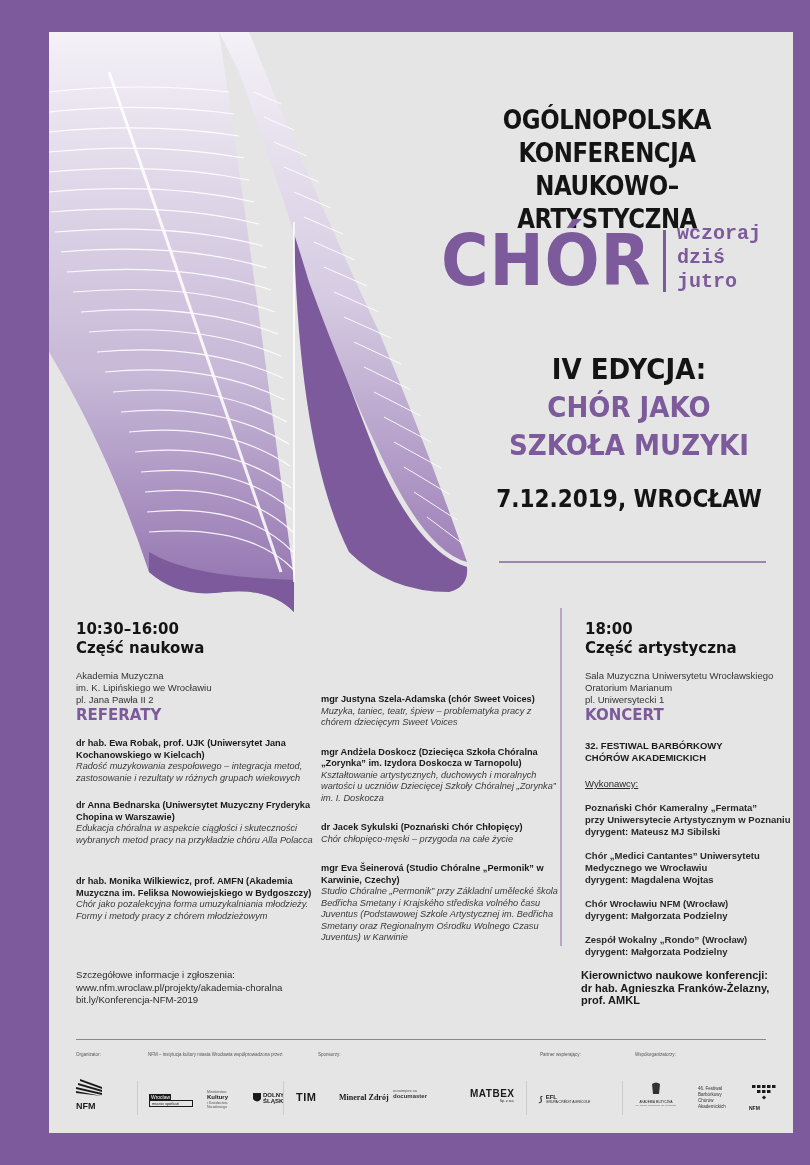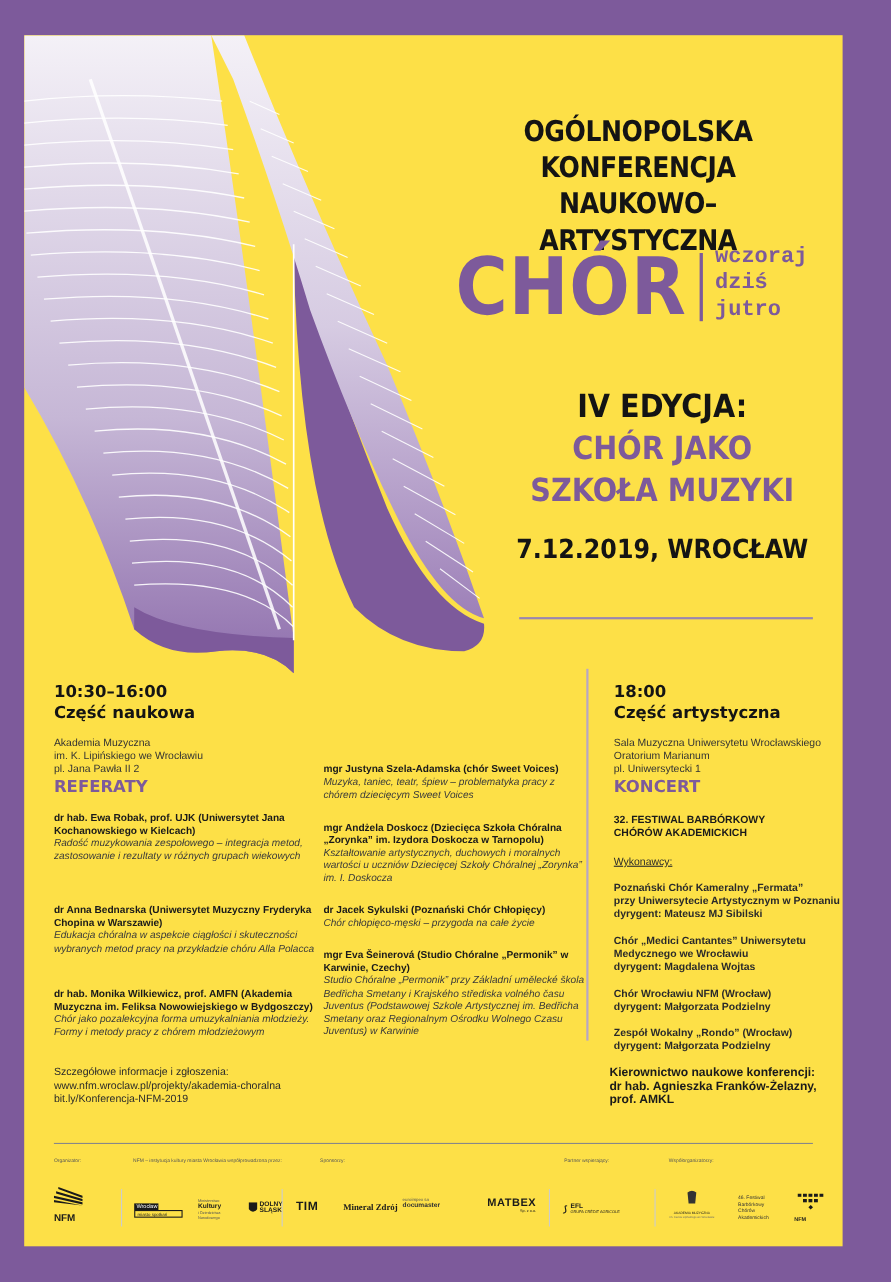--- a/index.html
+++ b/index.html
@@ -12,9 +12,9 @@
   }
   .panel {
     position: absolute;
-    left: 22px; top: 32px;
+    left: 49px; top: 32px;
     width: 744px; height: 1101px;
-    background: #fde047;
+    background: #e5e5e5;
     overflow: hidden;
   }
   .abs { position: absolute; }

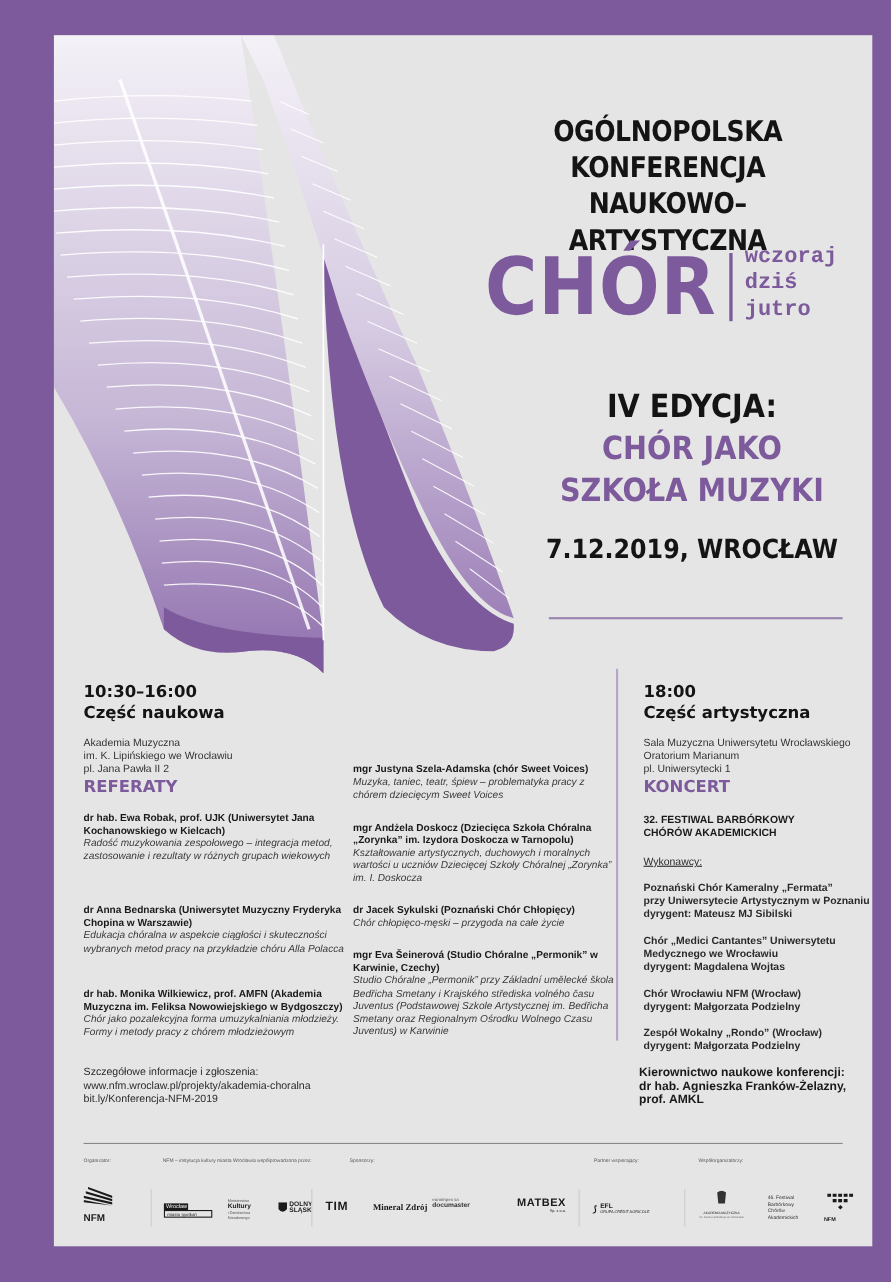--- a/index.html
+++ b/index.html
@@ -87,7 +87,7 @@
   .talk-author { font-size: 9.2px; line-height: 11.5px; font-weight: bold; color: #1a1a1a; }
   .talk-title { font-size: 9.2px; line-height: 11.5px; font-style: italic; color: #3a3a3a; }
   .col-left .talks { margin-top: 14px; }
-  .col-left .talk + .talk { margin-top: 38px; }
+  .col-left .talk + .talk { margin-top: 16px; }
   .col-mid .talk + .talk { margin-top: 18px; }
 
   .fest { margin-top: 16px; font-size: 9.5px; line-height: 12px; font-weight: bold; color: #1a1a1a; }

